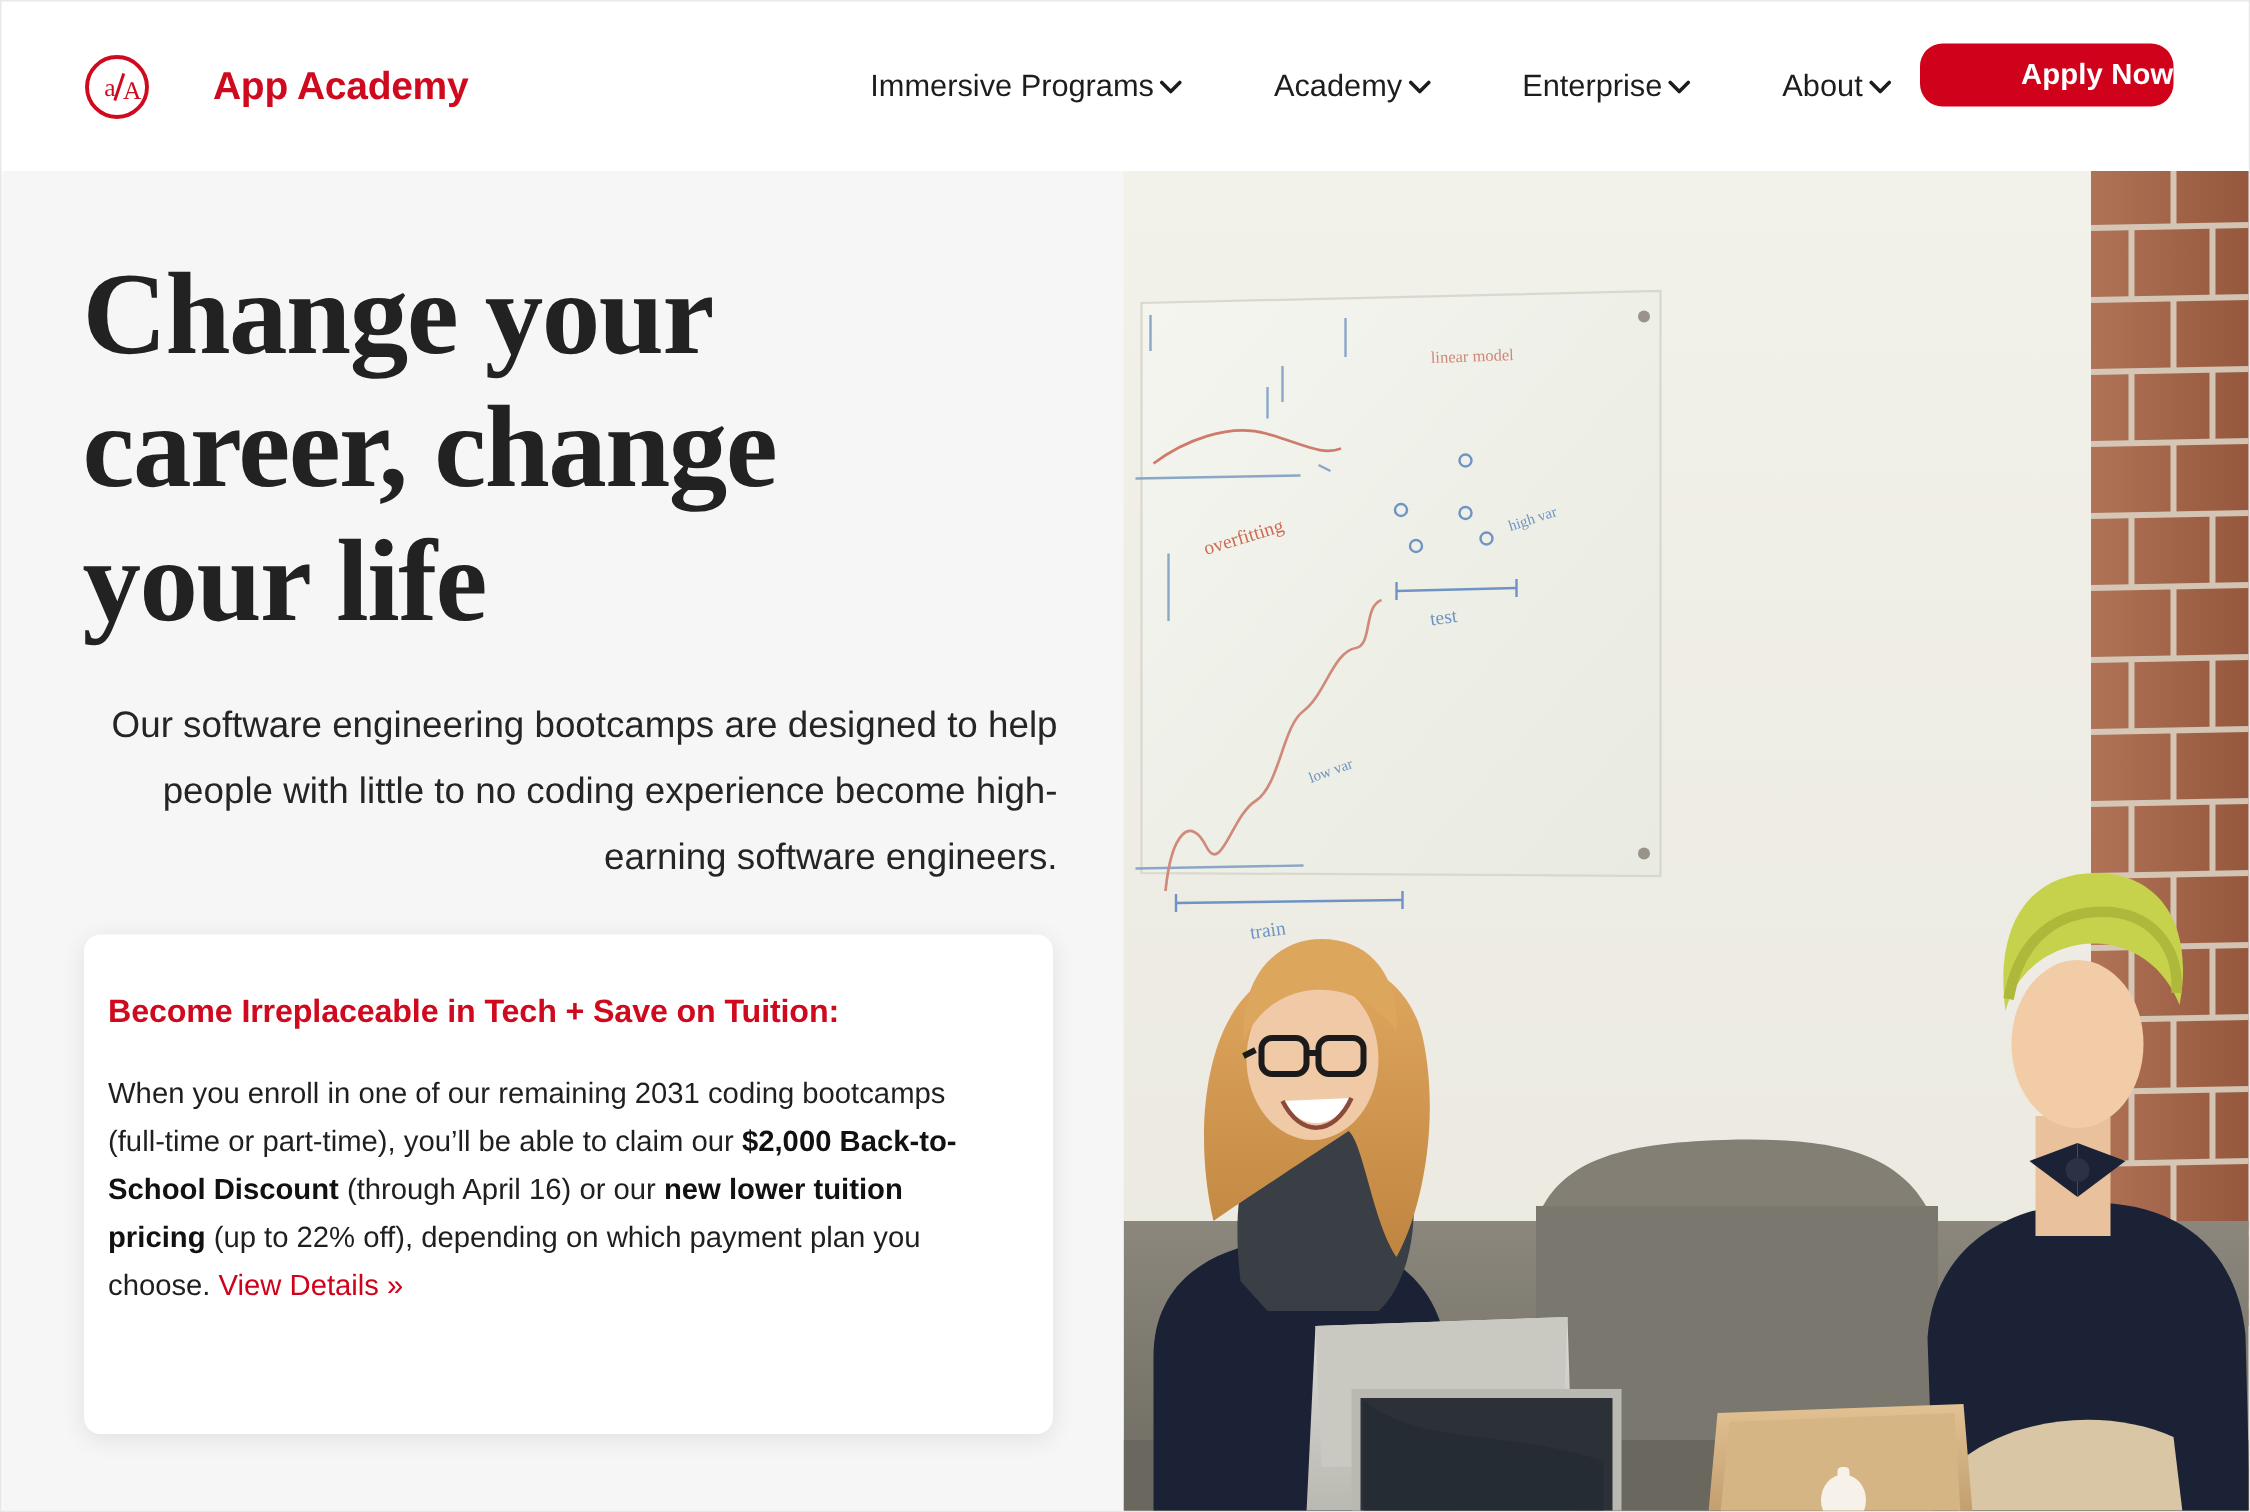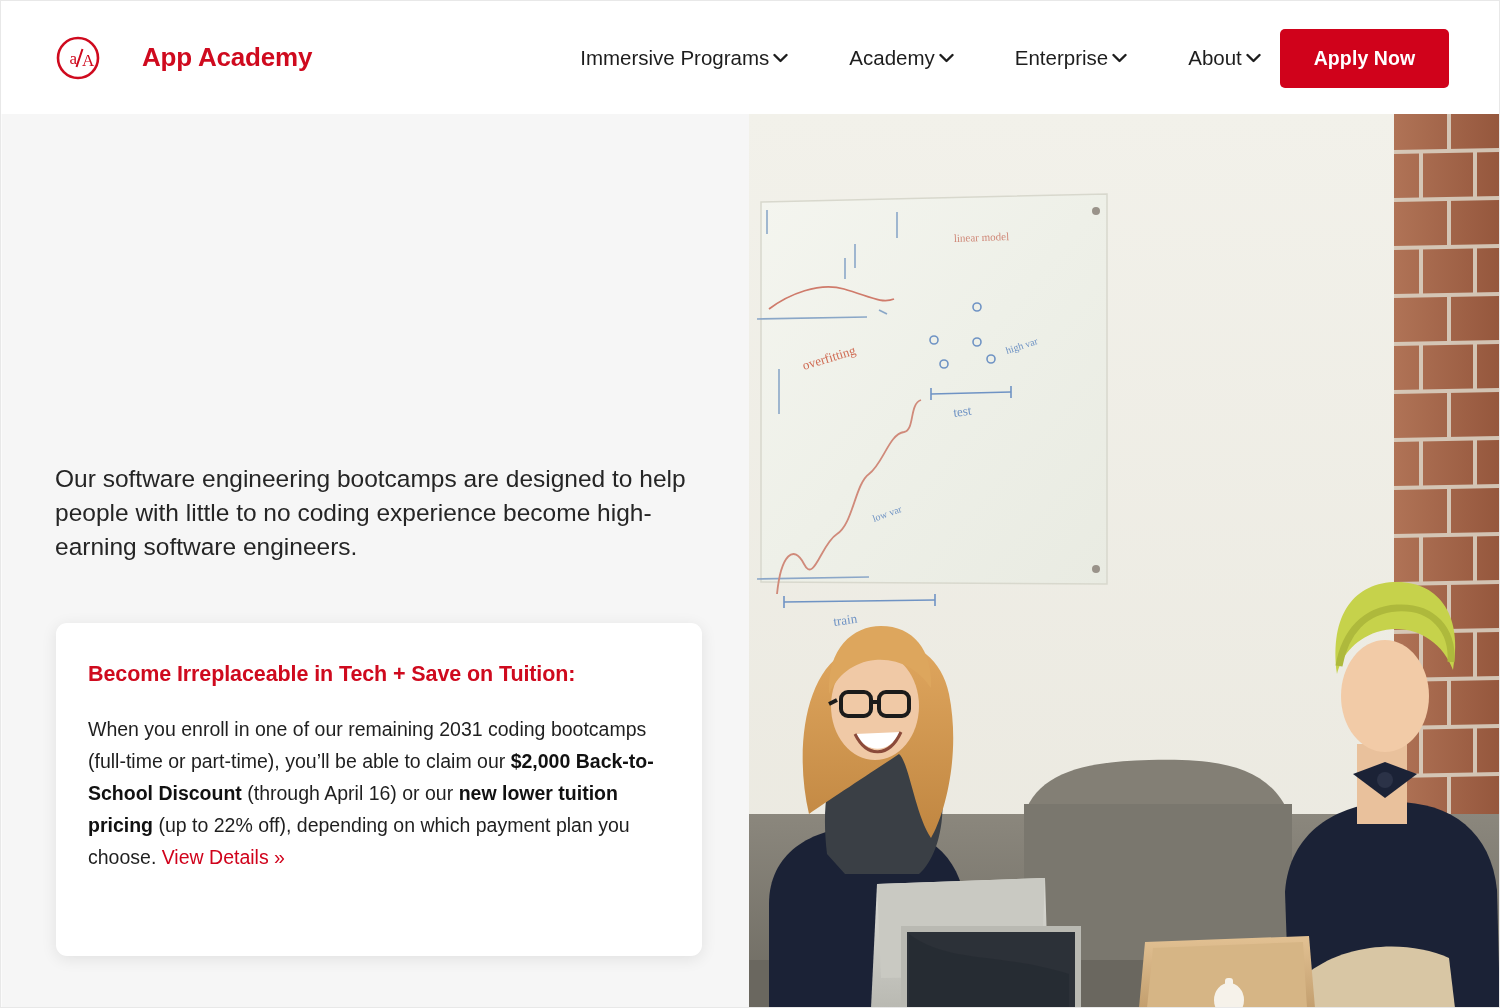--- a/index.html
+++ b/index.html
@@ -46,12 +46,12 @@
   .chev { width: 15px; height: 10px; display:block; }
   .apply-btn {
     position: absolute; right: 52px; top: 28px;
-    width: 169px; height: 59px;
+    width: 169px; height: 42px;
     background: #d0021b; color: #ffffff;
-    border: none; border-radius: 5px;
+    border: none; border-radius: 15px;
     font-family: "Liberation Sans", sans-serif;
     font-size: 19.5px; font-weight: bold;
-    cursor: pointer; letter-spacing: 0.1px;
+    cursor: pointer; letter-spacing: 0.1px; text-align: right;
   }
 
   

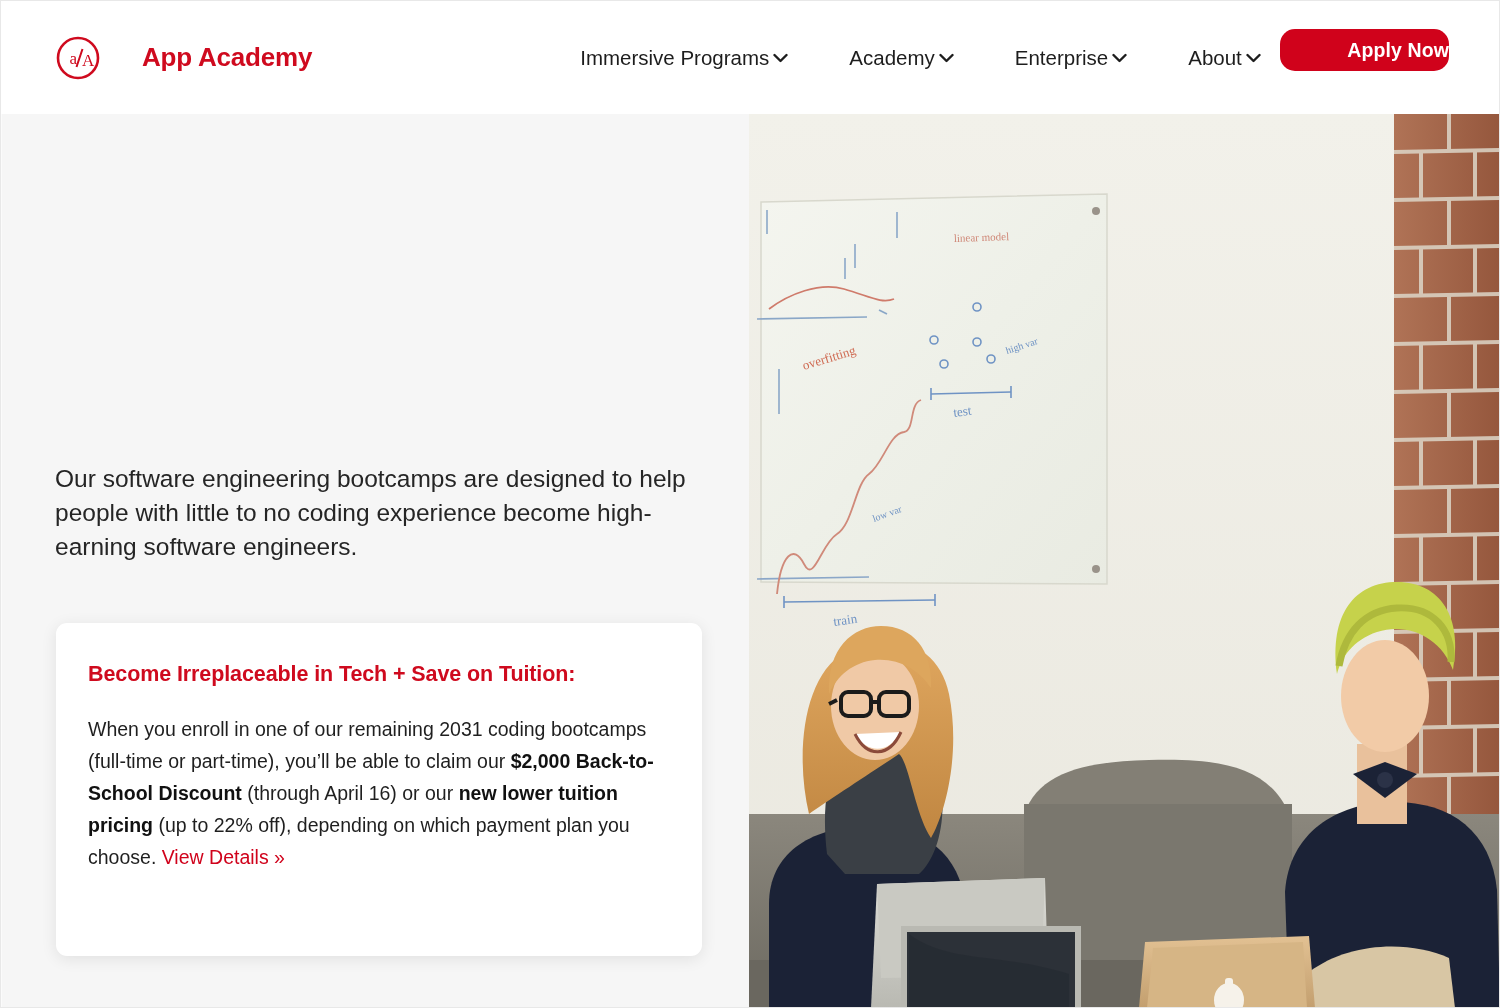--- a/index.html
+++ b/index.html
@@ -154,6 +154,7 @@
 
   <div class="hero-left">
 
+    <h1 class="headline">Change your career, change your life</h1>
 
     <p class="subcopy">Our software engineering bootcamps are designed to help people with little to no coding experience become high-earning software engineers.</p>
 

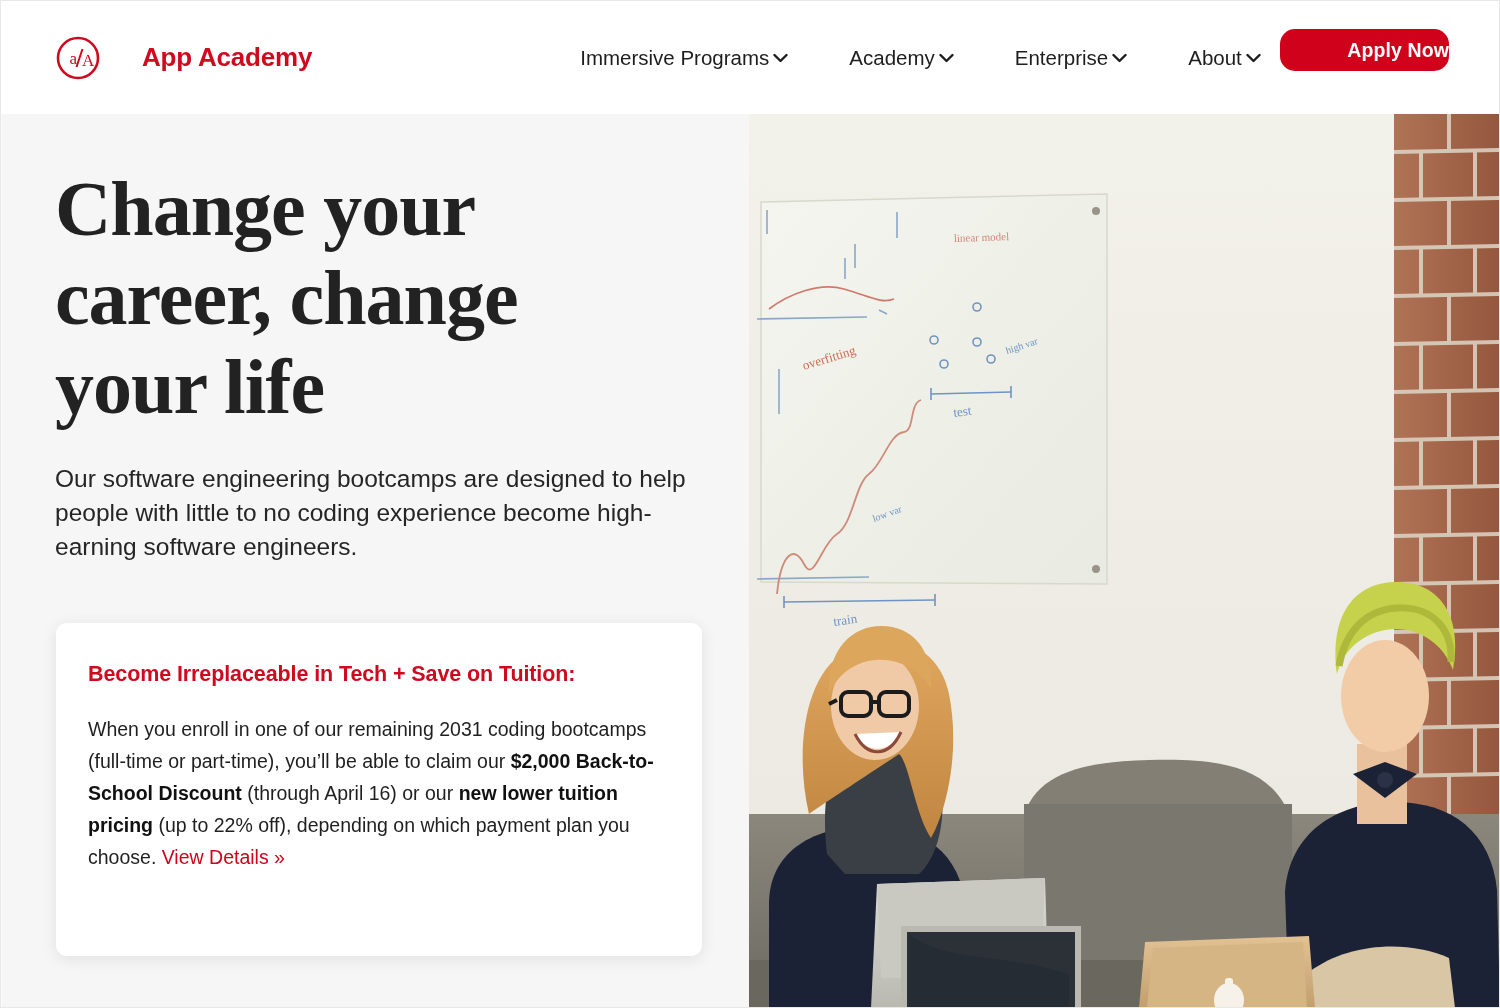--- a/index.html
+++ b/index.html
@@ -71,8 +71,9 @@
   .subcopy {
     position: absolute; left: 53px; top: 348px;
     width: 650px;
-    font-size: 24.5px; line-height: 34px;
+    font-size: 24.5px; line-height: 44px;
     color: #252525;
+    text-align: right;
   }
 
   

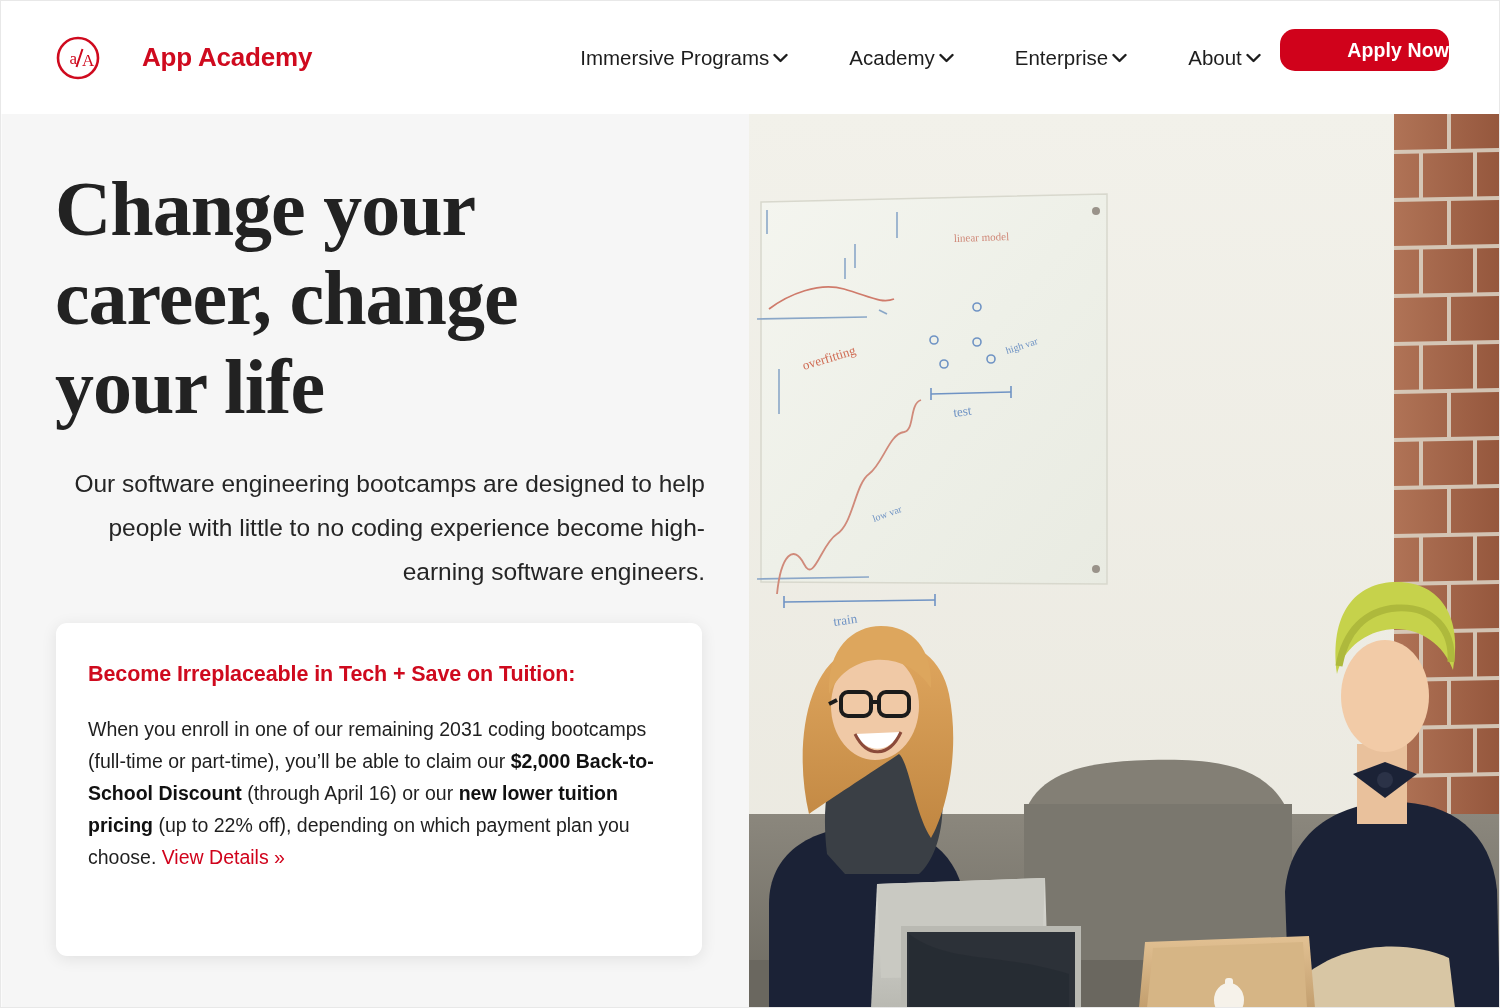--- a/index.html
+++ b/index.html
@@ -83,7 +83,7 @@
     background: #ffffff;
     border-radius: 11px;
     box-shadow: 0 3px 16px rgba(0,0,0,0.09);
-    padding: 32px 34px 0 32px;
+    padding: 32px 34px 0 16px;
   }
   .promo-title {
     font-size: 21.5px; font-weight: bold; line-height: 39px;

